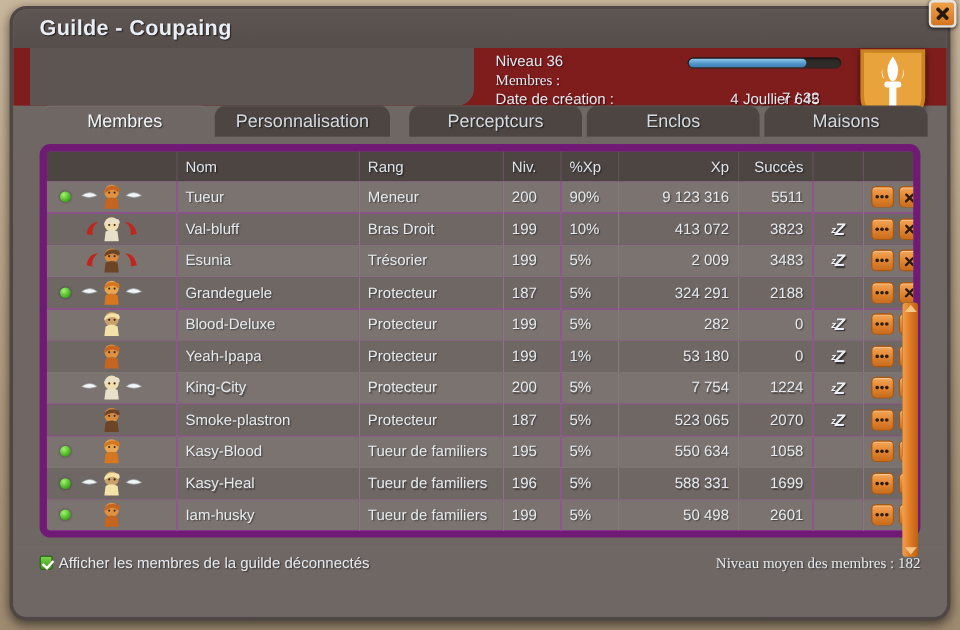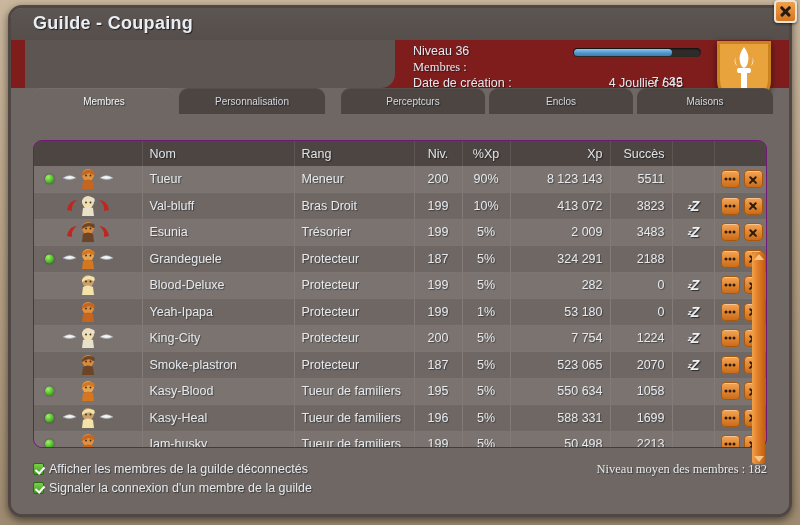--- a/index.html
+++ b/index.html
@@ -99,7 +99,7 @@
     position: absolute; top: 0; height: 26px;
     background: #4c4542;
     border-radius: 9px 9px 0 0;
-    color: #d4d9e0; font-size: 10px;
+    color: #d4d9e0; font-size: 15px;
     display: flex; align-items: center; justify-content: center;
     text-shadow: 1px 1px 1px rgba(0,0,0,.5);
     cursor: pointer;

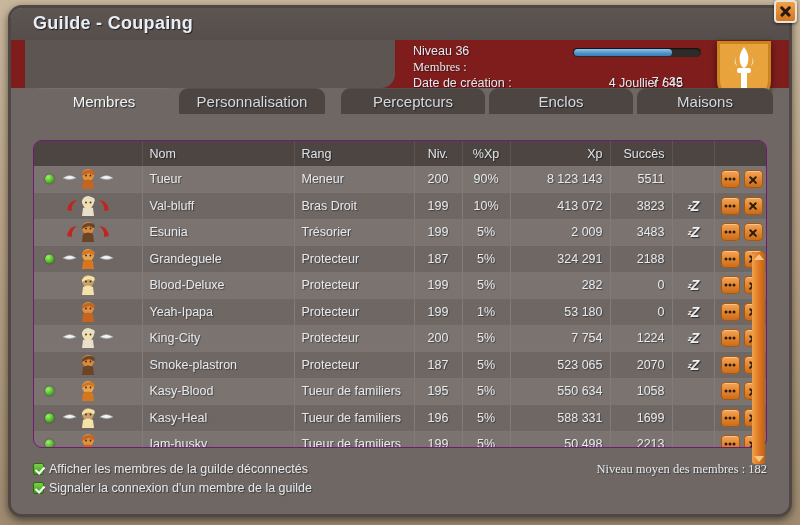--- a/index.html
+++ b/index.html
@@ -116,11 +116,10 @@
   }
   #table-frame {
     position: absolute; left: 22px; top: 6px; right: 22px; bottom: 6px;
-    border: 1px solid #701a75;
+    border: 6px solid #701a75;
     border-radius: 9px;
     overflow: hidden;
     background: #a21caf;
-    margin-top: 20px;
   }
   table#members { width: 100%; border-collapse: collapse; table-layout: fixed; }
   #members th {

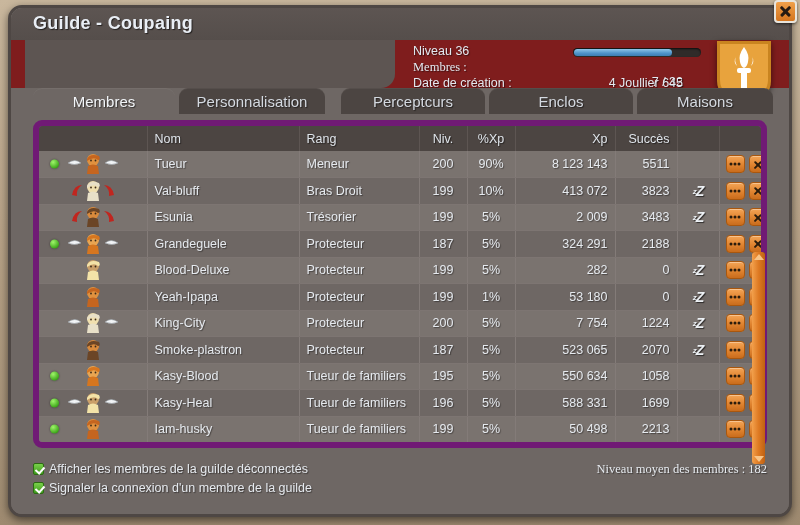--- a/index.html
+++ b/index.html
@@ -142,7 +142,7 @@
   #members tr td:last-child, #members tr th:last-child { border-right: none; }
   td.name.leader, td.name.online { color: #e8b867; }
   .c-right { text-align: right; }
-  .c-center{ text-align: center; }
+  .c-center{ text-align: left; }
   .c-left  { text-align: left; }
 
   

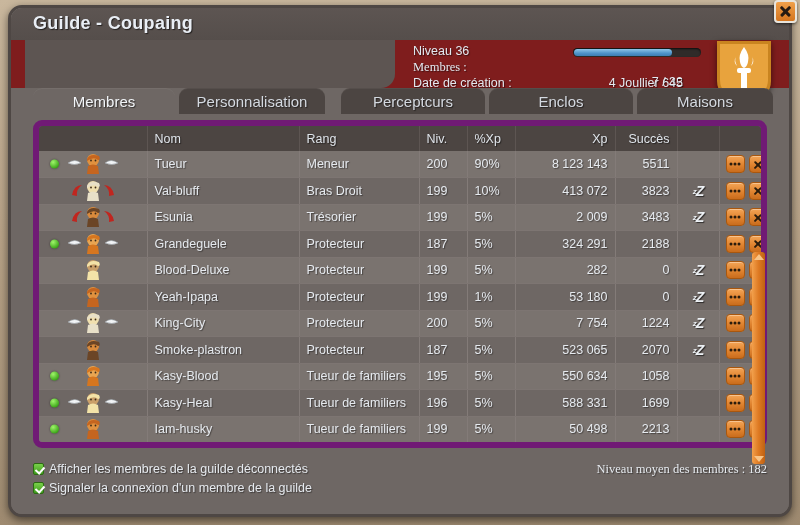--- a/index.html
+++ b/index.html
@@ -331,7 +331,7 @@
                 <td class="c-left">Meneur</td>
                 <td class="c-center">200</td>
                 <td class="c-center">90%</td>
-                <td class="c-right">8 123 143</td>
+                <td class="c-right">9 123 316</td>
                 <td class="c-right">5511</td>
                 <td class="sleepcell"></td>
                 <td class="actcell">

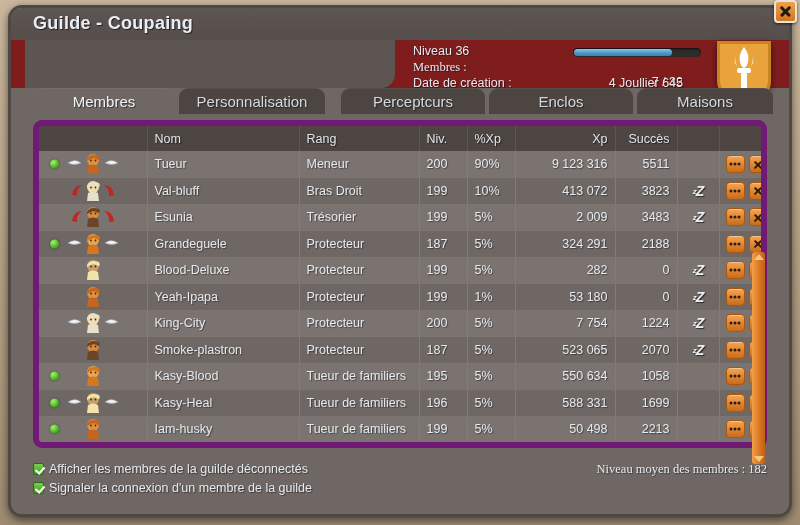--- a/index.html
+++ b/index.html
@@ -638,7 +638,7 @@
                 <td class="c-center">199</td>
                 <td class="c-center">5%</td>
                 <td class="c-right">50 498</td>
-                <td class="c-right">2213</td>
+                <td class="c-right">2601</td>
                 <td class="sleepcell"></td>
                 <td class="actcell">
                   <div class="abtn dots">

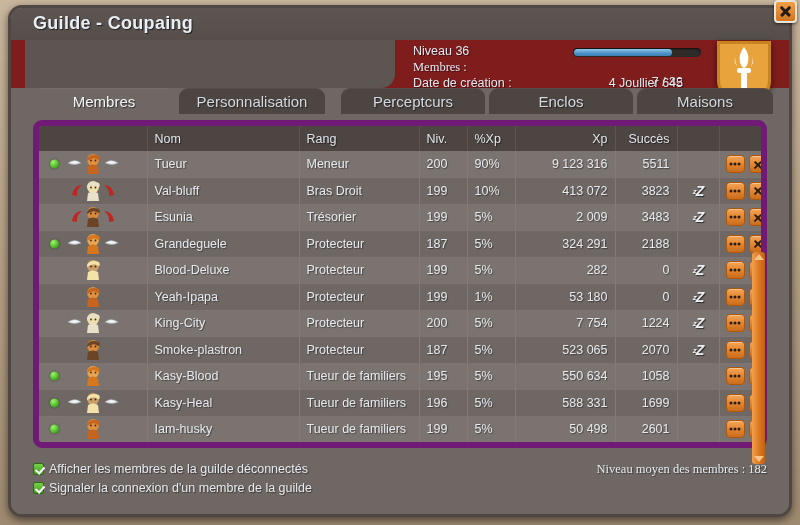--- a/index.html
+++ b/index.html
@@ -689,10 +689,6 @@
         <div class="chkbox"></div>
         <div class="chk-label">Afficher les membres de la guilde déconnectés</div>
       </div>
-      <div class="chk-row" id="chk2">
-        <div class="chkbox"></div>
-        <div class="chk-label">Signaler la connexion d'un membre de la guilde</div>
-      </div>
       <div id="avg-level">Niveau moyen des membres : 182</div>
     </div>
 

